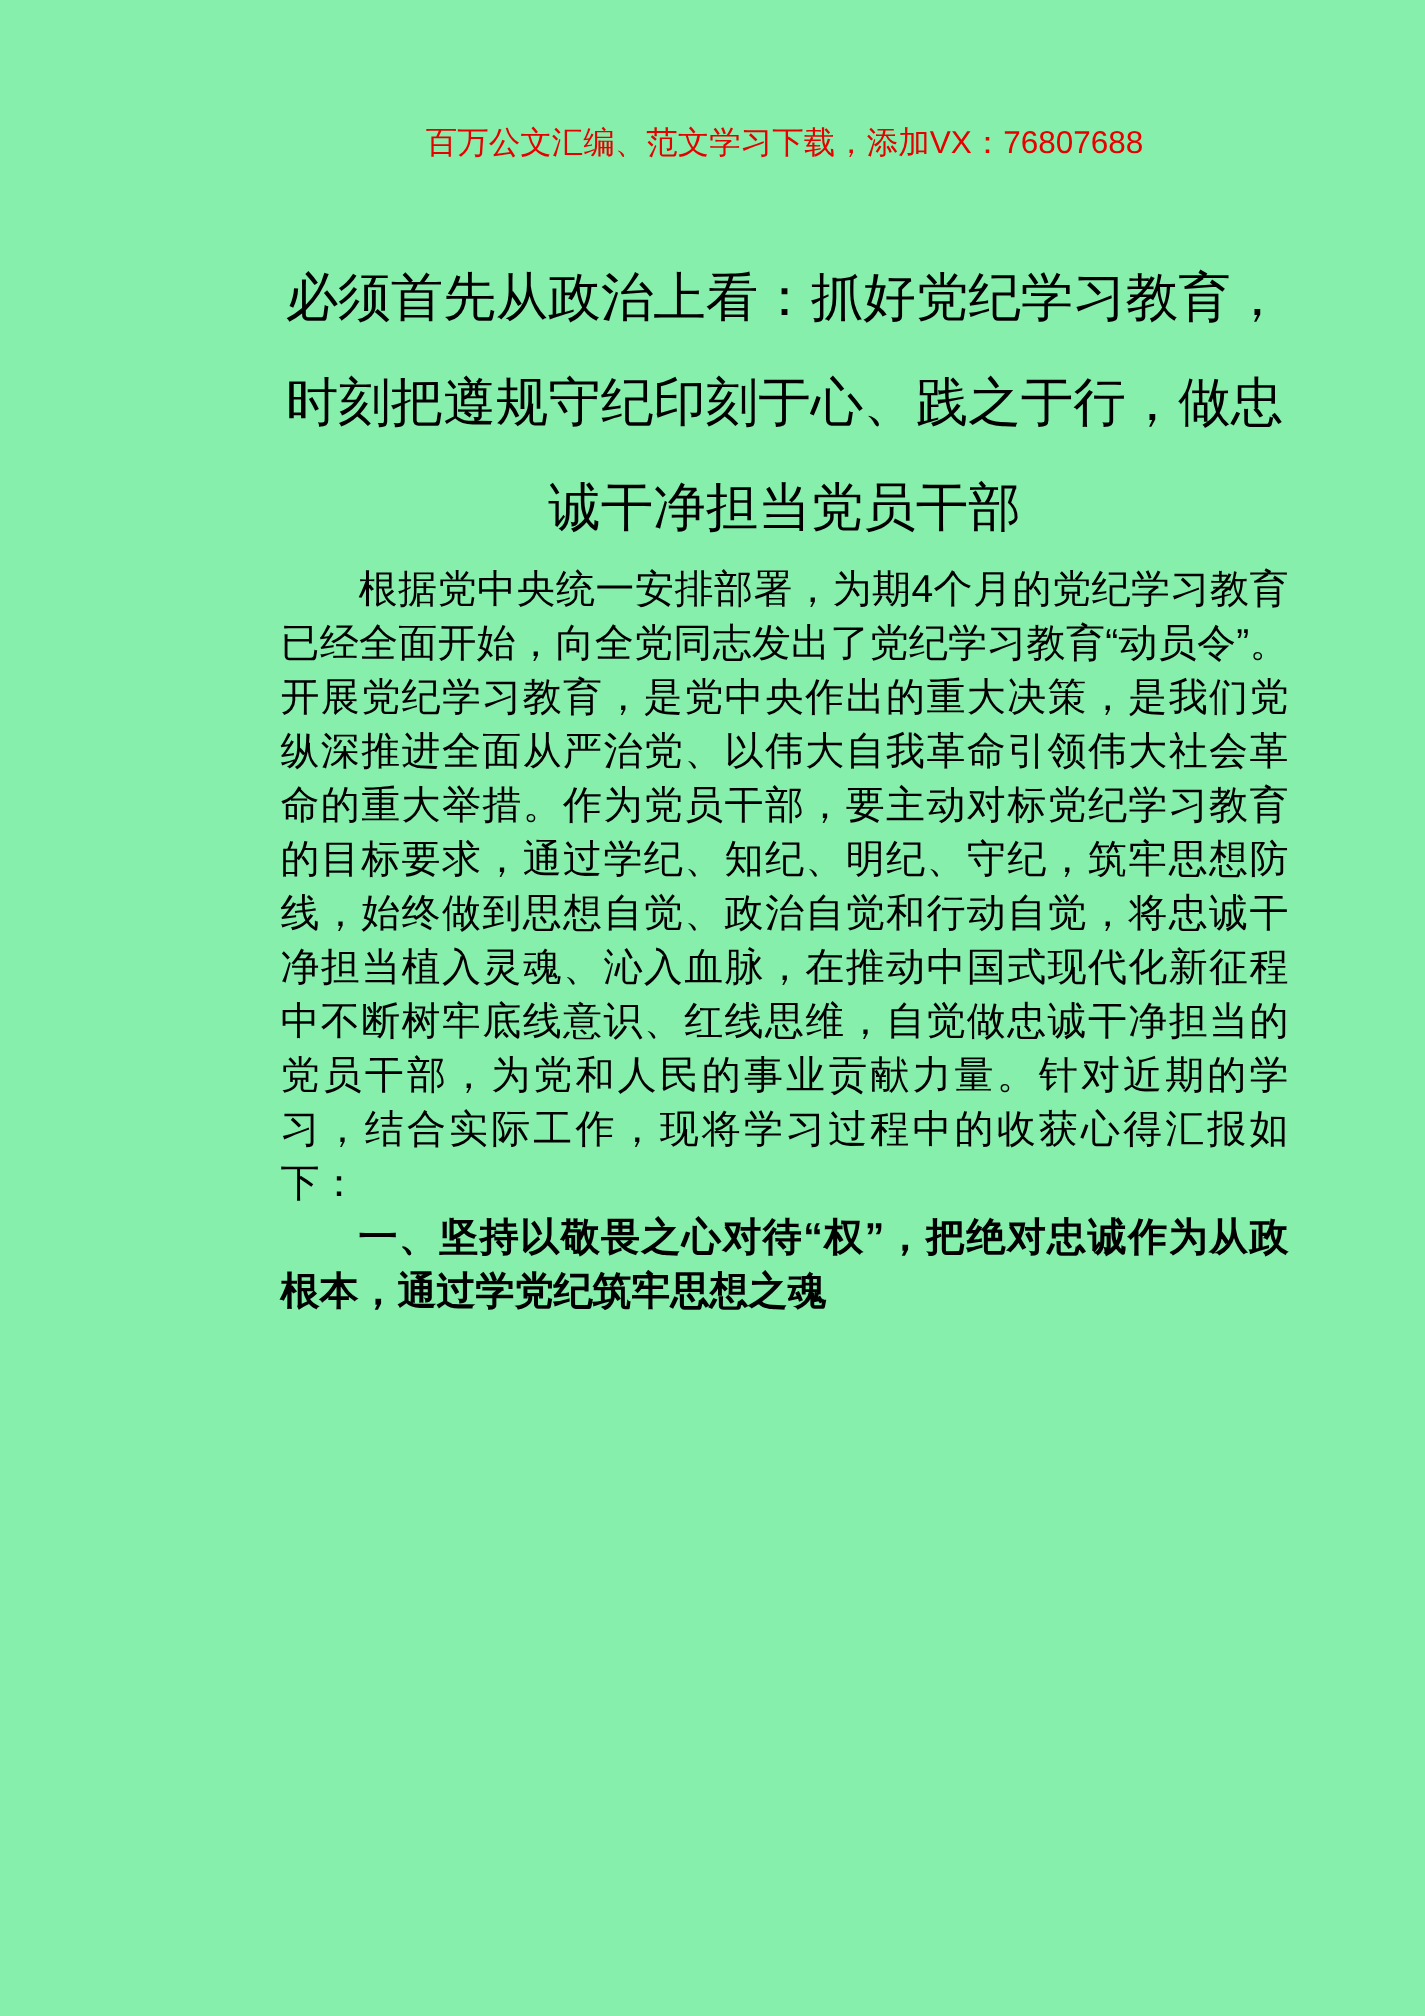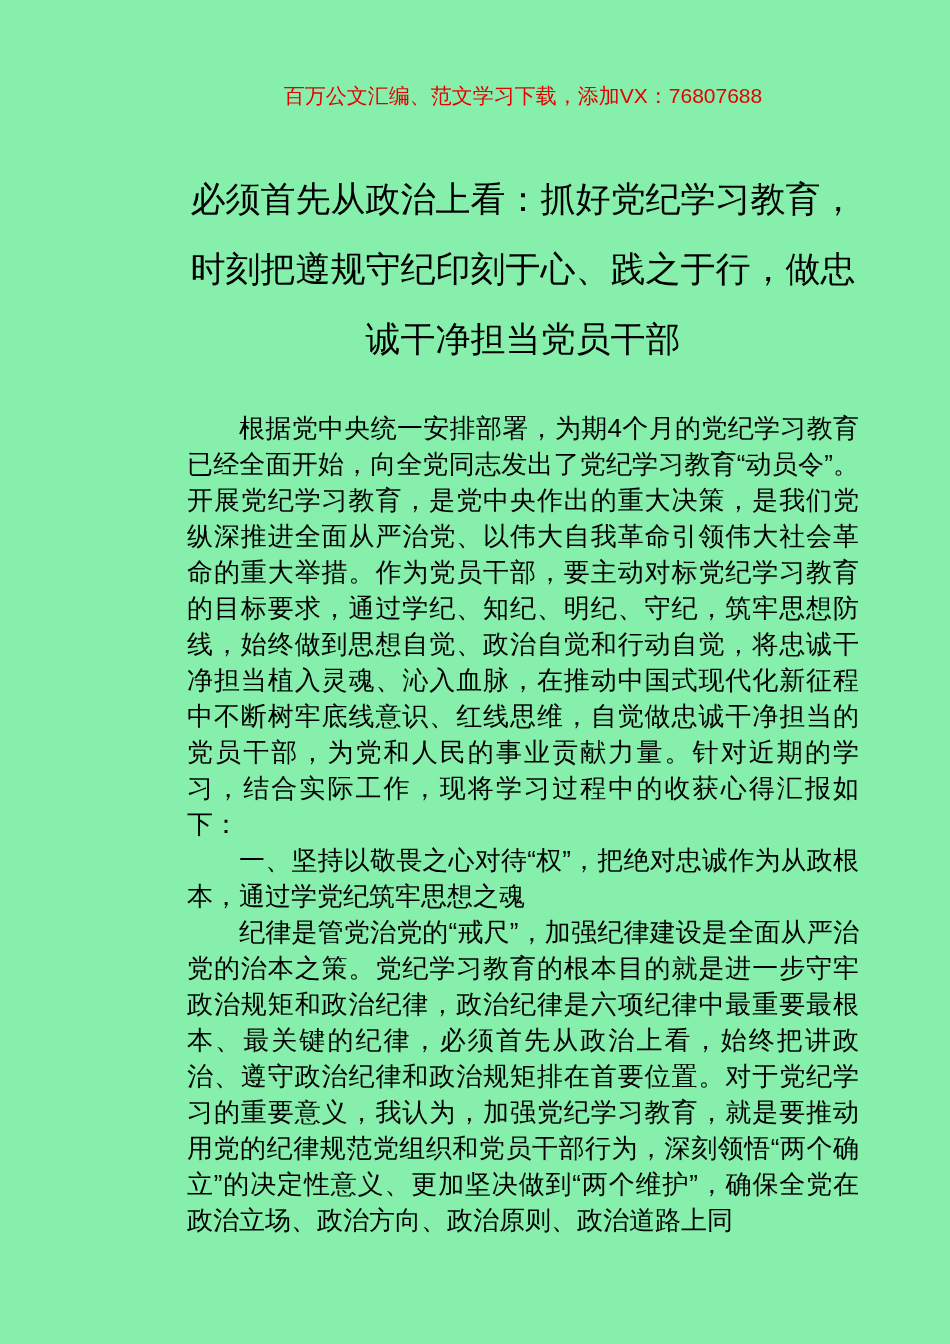--- a/index.html
+++ b/index.html
@@ -43,7 +43,6 @@
     color: #000000;
   }
   .bodytext {
-    margin-top: 36px;
   }
   .para {
     margin: 0;

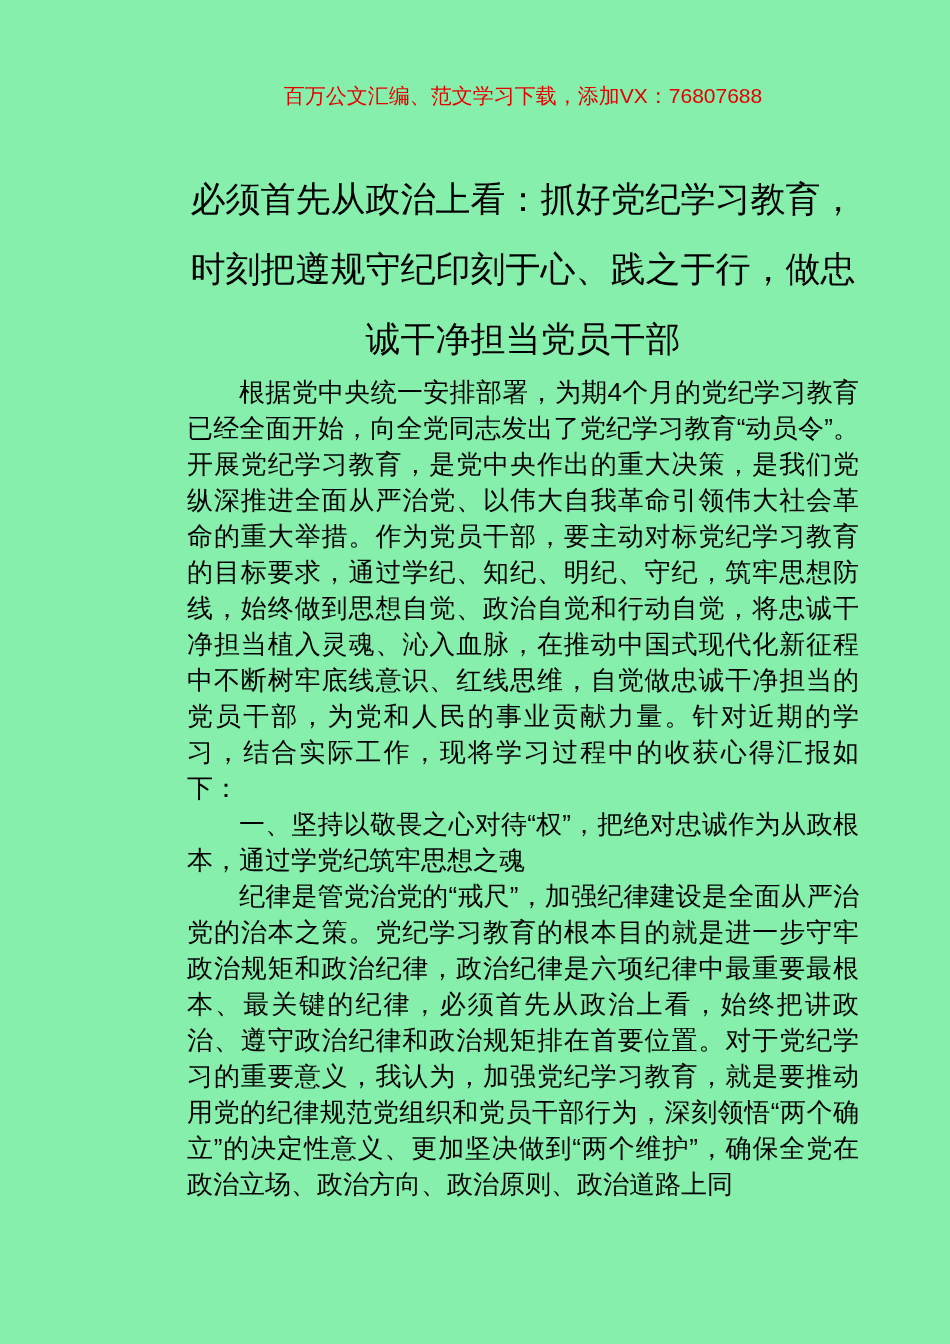--- a/index.html
+++ b/index.html
@@ -54,7 +54,7 @@
     word-break: normal;
   }
   .para.heading {
-    font-weight: 400;
+    font-weight: 700;
   }
 </style>
 </head>

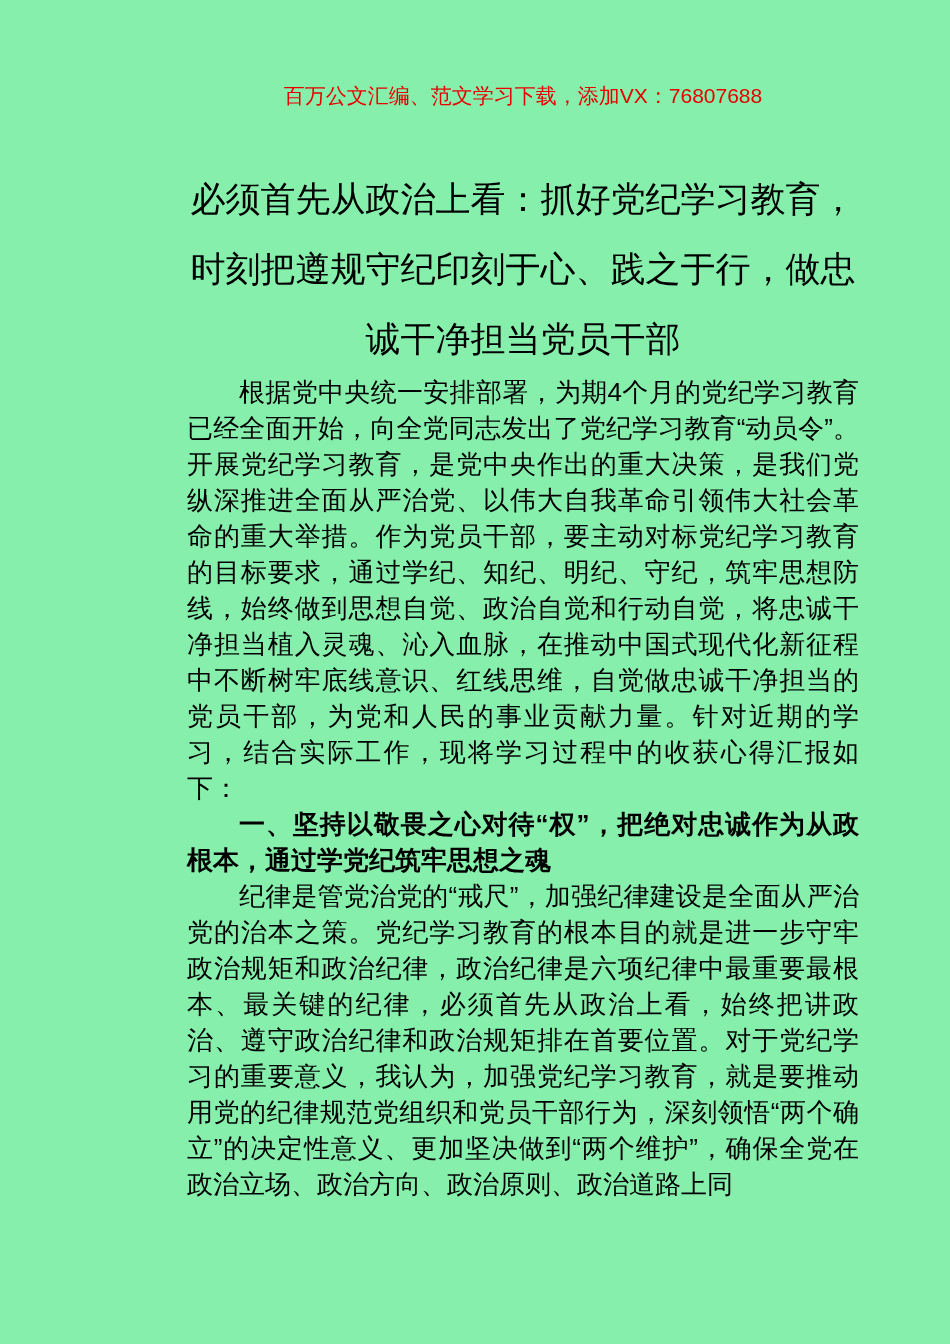--- a/index.html
+++ b/index.html
@@ -71,7 +71,6 @@
     <div class="bodytext">
       <p class="para">根据党中央统一安排部署，为期4个月的党纪学习教育已经全面开始，向全党同志发出了党纪学习教育“动员令”。开展党纪学习教育，是党中央作出的重大决策，是我们党纵深推进全面从严治党、以伟大自我革命引领伟大社会革命的重大举措。作为党员干部，要主动对标党纪学习教育的目标要求，通过学纪、知纪、明纪、守纪，筑牢思想防线，始终做到思想自觉、政治自觉和行动自觉，将忠诚干净担当植入灵魂、沁入血脉，在推动中国式现代化新征程中不断树牢底线意识、红线思维，自觉做忠诚干净担当的党员干部，为党和人民的事业贡献力量。针对近期的学习，结合实际工作，现将学习过程中的收获心得汇报如下：</p>
       <p class="para heading">一、坚持以敬畏之心对待“权”，把绝对忠诚作为从政根本，通过学党纪筑牢思想之魂</p>
-      <p class="para">纪律是管党治党的“戒尺”，加强纪律建设是全面从严治党的治本之策。党纪学习教育的根本目的就是进一步守牢政治规矩和政治纪律，政治纪律是六项纪律中最重要最根本、最关键的纪律，必须首先从政治上看，始终把讲政治、遵守政治纪律和政治规矩排在首要位置。对于党纪学习的重要意义，我认为，加强党纪学习教育，就是要推动用党的纪律规范党组织和党员干部行为，深刻领悟“两个确立”的决定性意义、更加坚决做到“两个维护”，确保全党在政治立场、政治方向、政治原则、政治道路上同</p>
     </div>
 
   </div>

